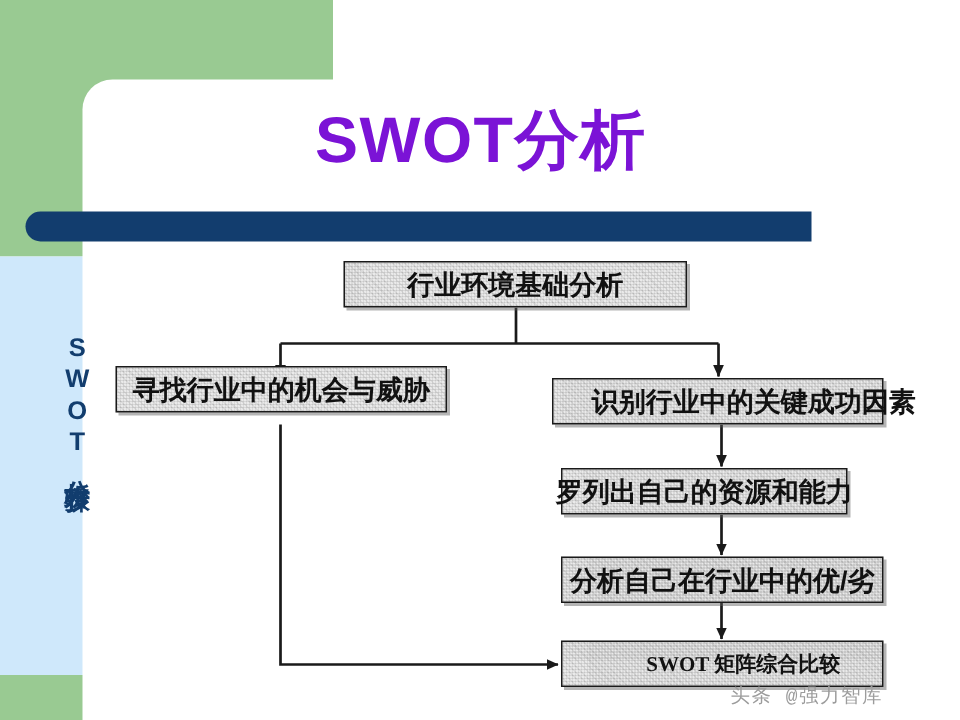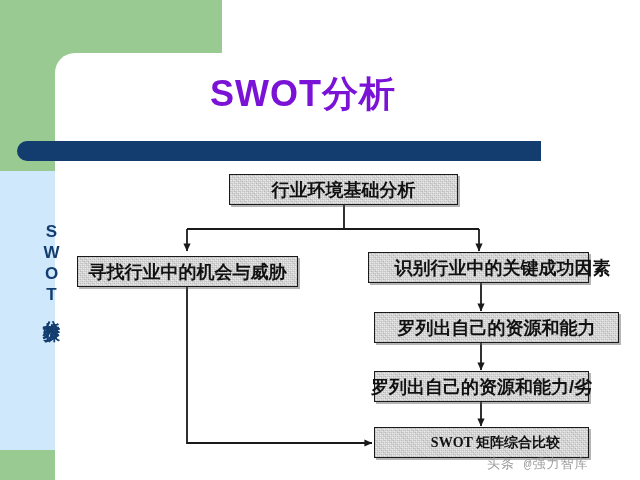--- a/index.html
+++ b/index.html
@@ -48,7 +48,7 @@
   .title{
     position:absolute;left:210px;top:66px;width:330px;height:56px;
     color:#7b13d6;
-    font-size:36px;
+    font-size:43px;
     font-weight:bold;
     line-height:56px;
     letter-spacing:1px;

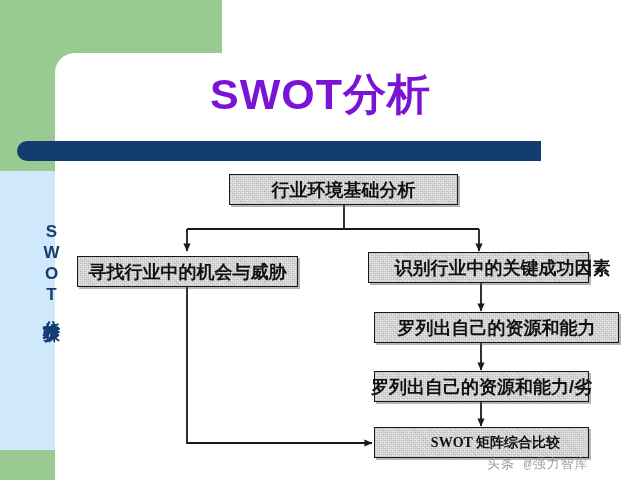--- a/index.html
+++ b/index.html
@@ -92,7 +92,7 @@
     font-size:18px;
   }
   .node.n-top{left:229px;top:174px;width:229px;height:31px;}
-  .node.n-left{left:77px;top:256px;width:221px;height:31px;}
+  .node.n-left{left:77px;top:244px;width:221px;height:31px;}
   .node.n-r1{left:368px;top:252px;width:221px;height:31px;padding-left:48px;}
   .node.n-r2{left:374px;top:312px;width:245px;height:31px;}
   .node.n-r3{left:374px;top:371px;width:215px;height:31px;}

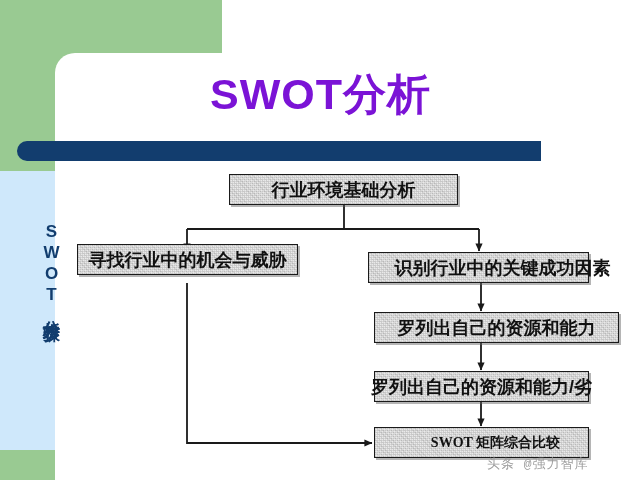--- a/index.html
+++ b/index.html
@@ -94,7 +94,7 @@
   .node.n-top{left:229px;top:174px;width:229px;height:31px;}
   .node.n-left{left:77px;top:244px;width:221px;height:31px;}
   .node.n-r1{left:368px;top:252px;width:221px;height:31px;padding-left:48px;}
-  .node.n-r2{left:374px;top:312px;width:245px;height:31px;}
+  .node.n-r2{left:374px;top:312px;width:191px;height:31px;}
   .node.n-r3{left:374px;top:371px;width:215px;height:31px;}
   .node.n-bot{left:374px;top:427px;width:215px;height:31px;font-family:"Liberation Serif","DejaVu Serif",serif;font-size:14px;padding-left:28px;}
 

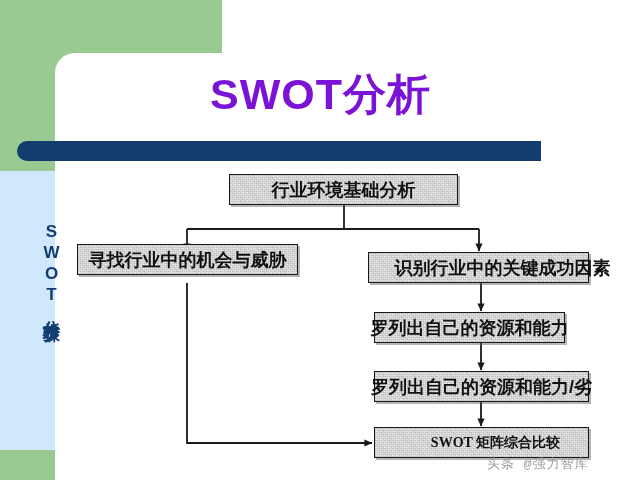--- a/index.html
+++ b/index.html
@@ -154,7 +154,7 @@
   <div class="node n-left">寻找行业中的机会与威胁</div>
   <div class="node n-r1">识别行业中的关键成功因素</div>
   <div class="node n-r2">罗列出自己的资源和能力</div>
-  <div class="node n-r3">罗列出自己的资源和能力/劣</div>
+  <div class="node n-r3">分析自己在行业中的优/劣</div>
   <div class="node n-bot">SWOT 矩阵综合比较</div>
 
   <div class="watermark">头条 @强力智库</div>

